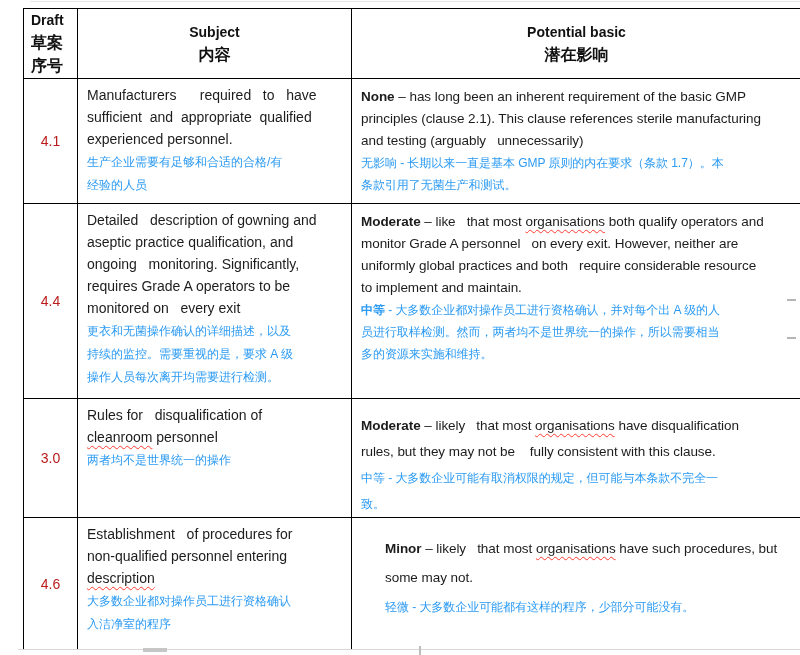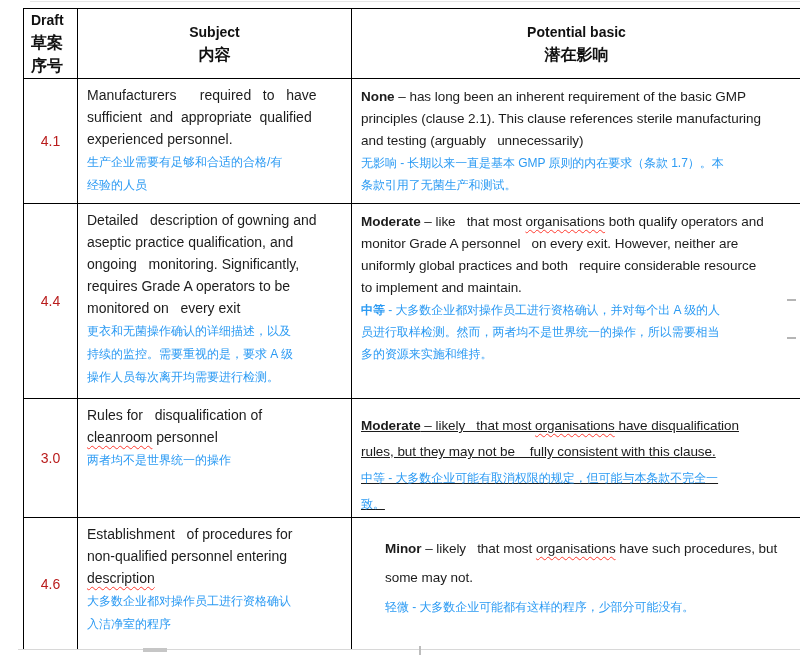--- a/index.html
+++ b/index.html
@@ -36,7 +36,7 @@
   }
   td.subject{font-size:14px;line-height:22px;padding:5px 5px 0 9px;}
   td.impact{font-size:13.5px;line-height:22px;padding:7px 4px 0 9px;letter-spacing:-0.05px;margin-left:28px;}
-  tr.r3 td.impact{line-height:26px;padding-top:14px;text-decoration:underline;}
+  tr.r3 td.impact{line-height:26px;padding-top:14px;}
   tr.r4 td.impact{line-height:29px;padding-top:16px;padding-left:33px;}
   .b{font-weight:bold;}
   .cn{color:var(--chinese-blue,#2b9af3);font-size:12px;}

